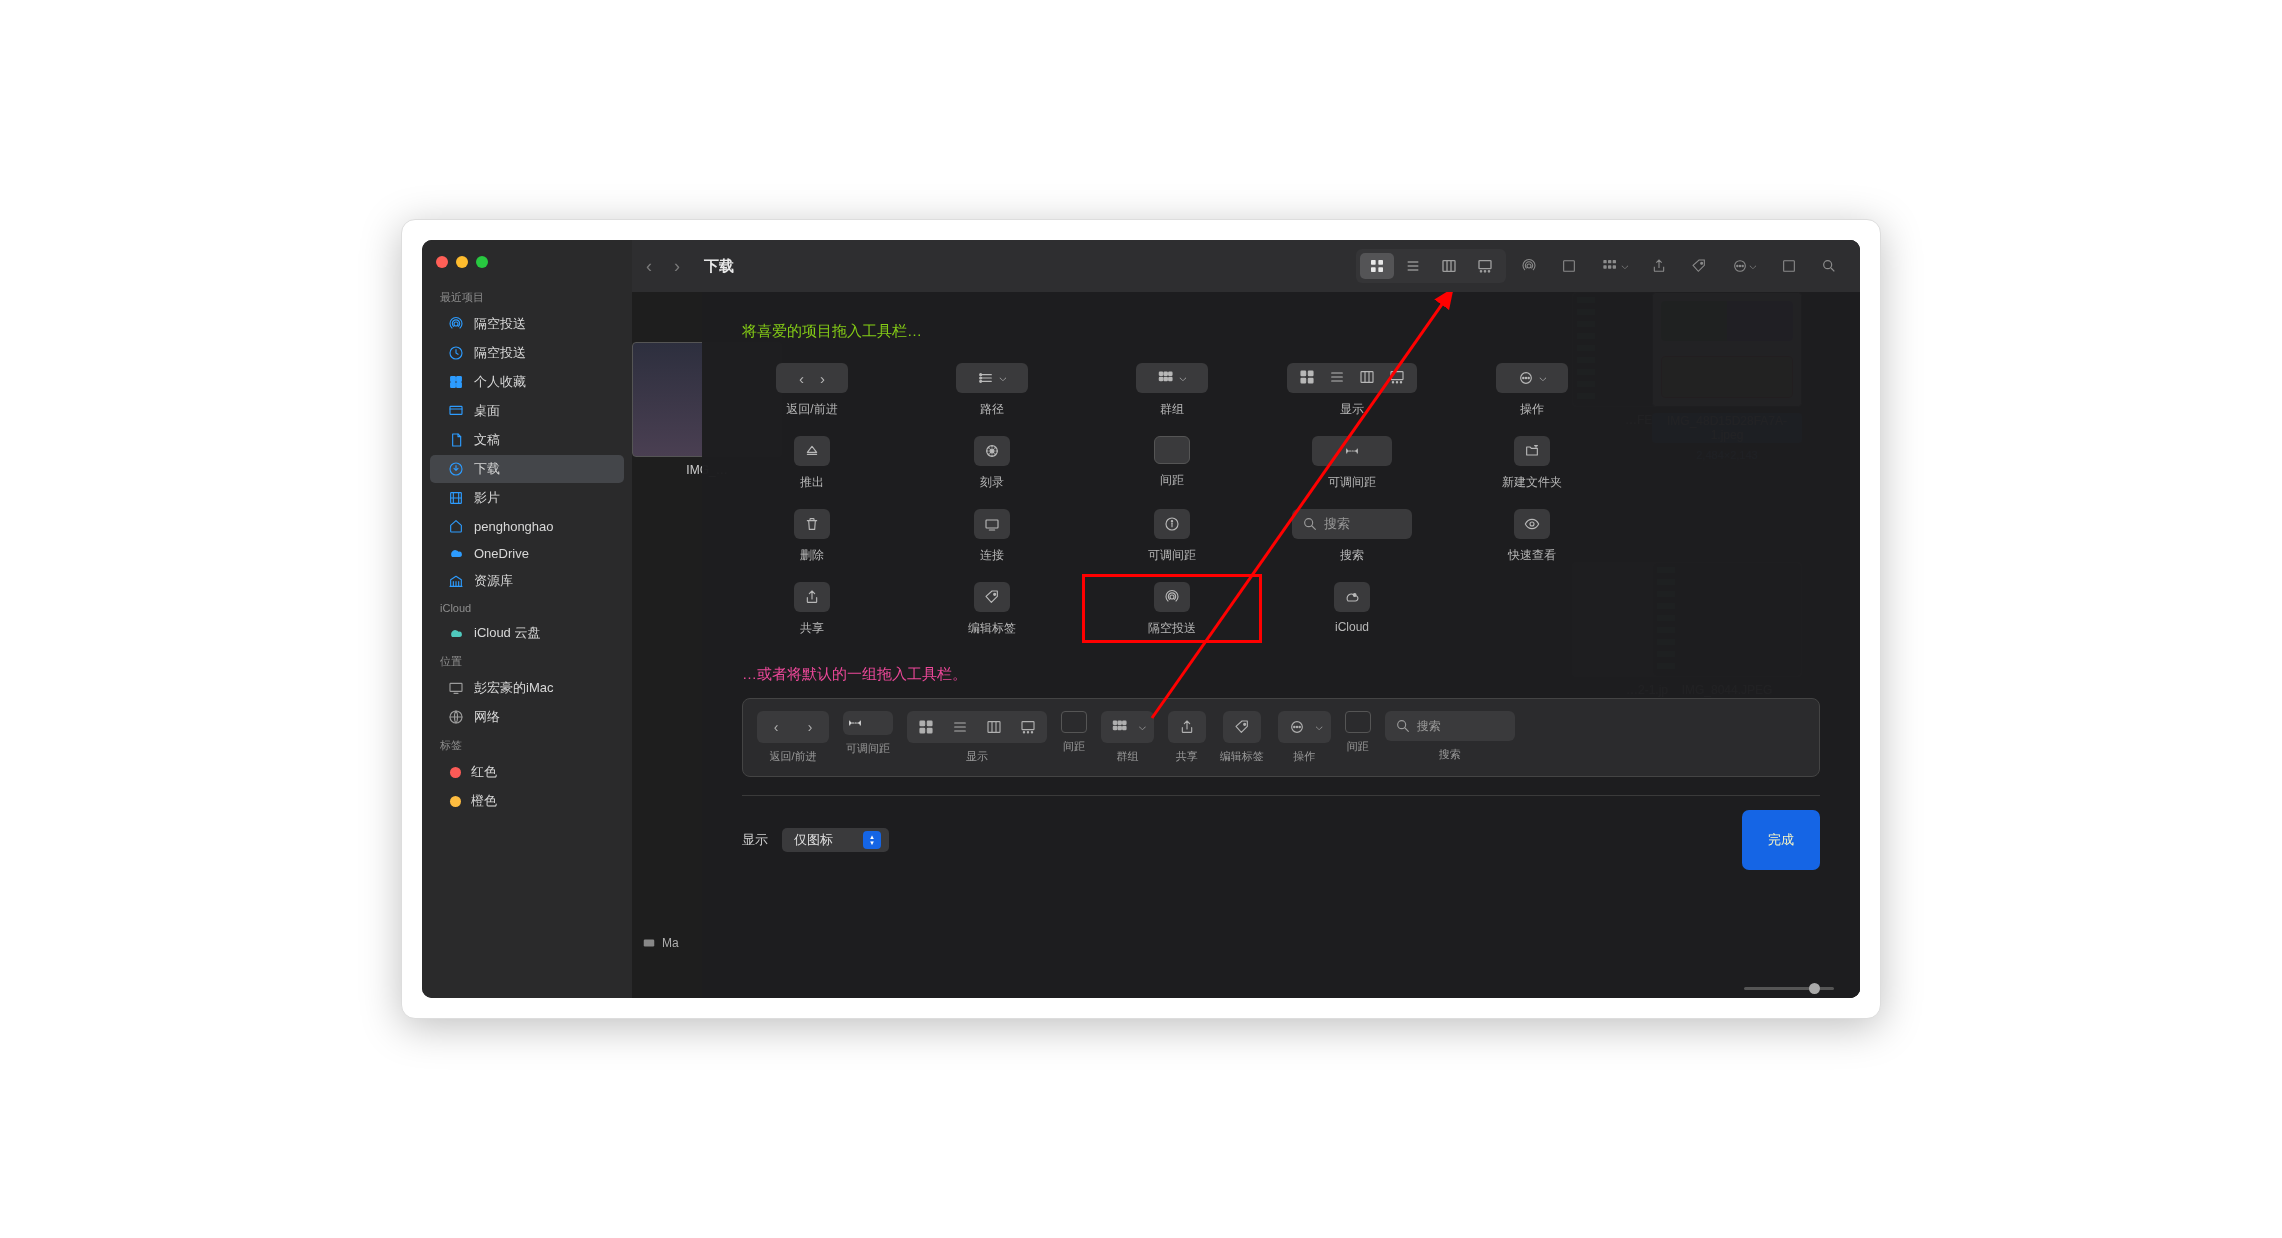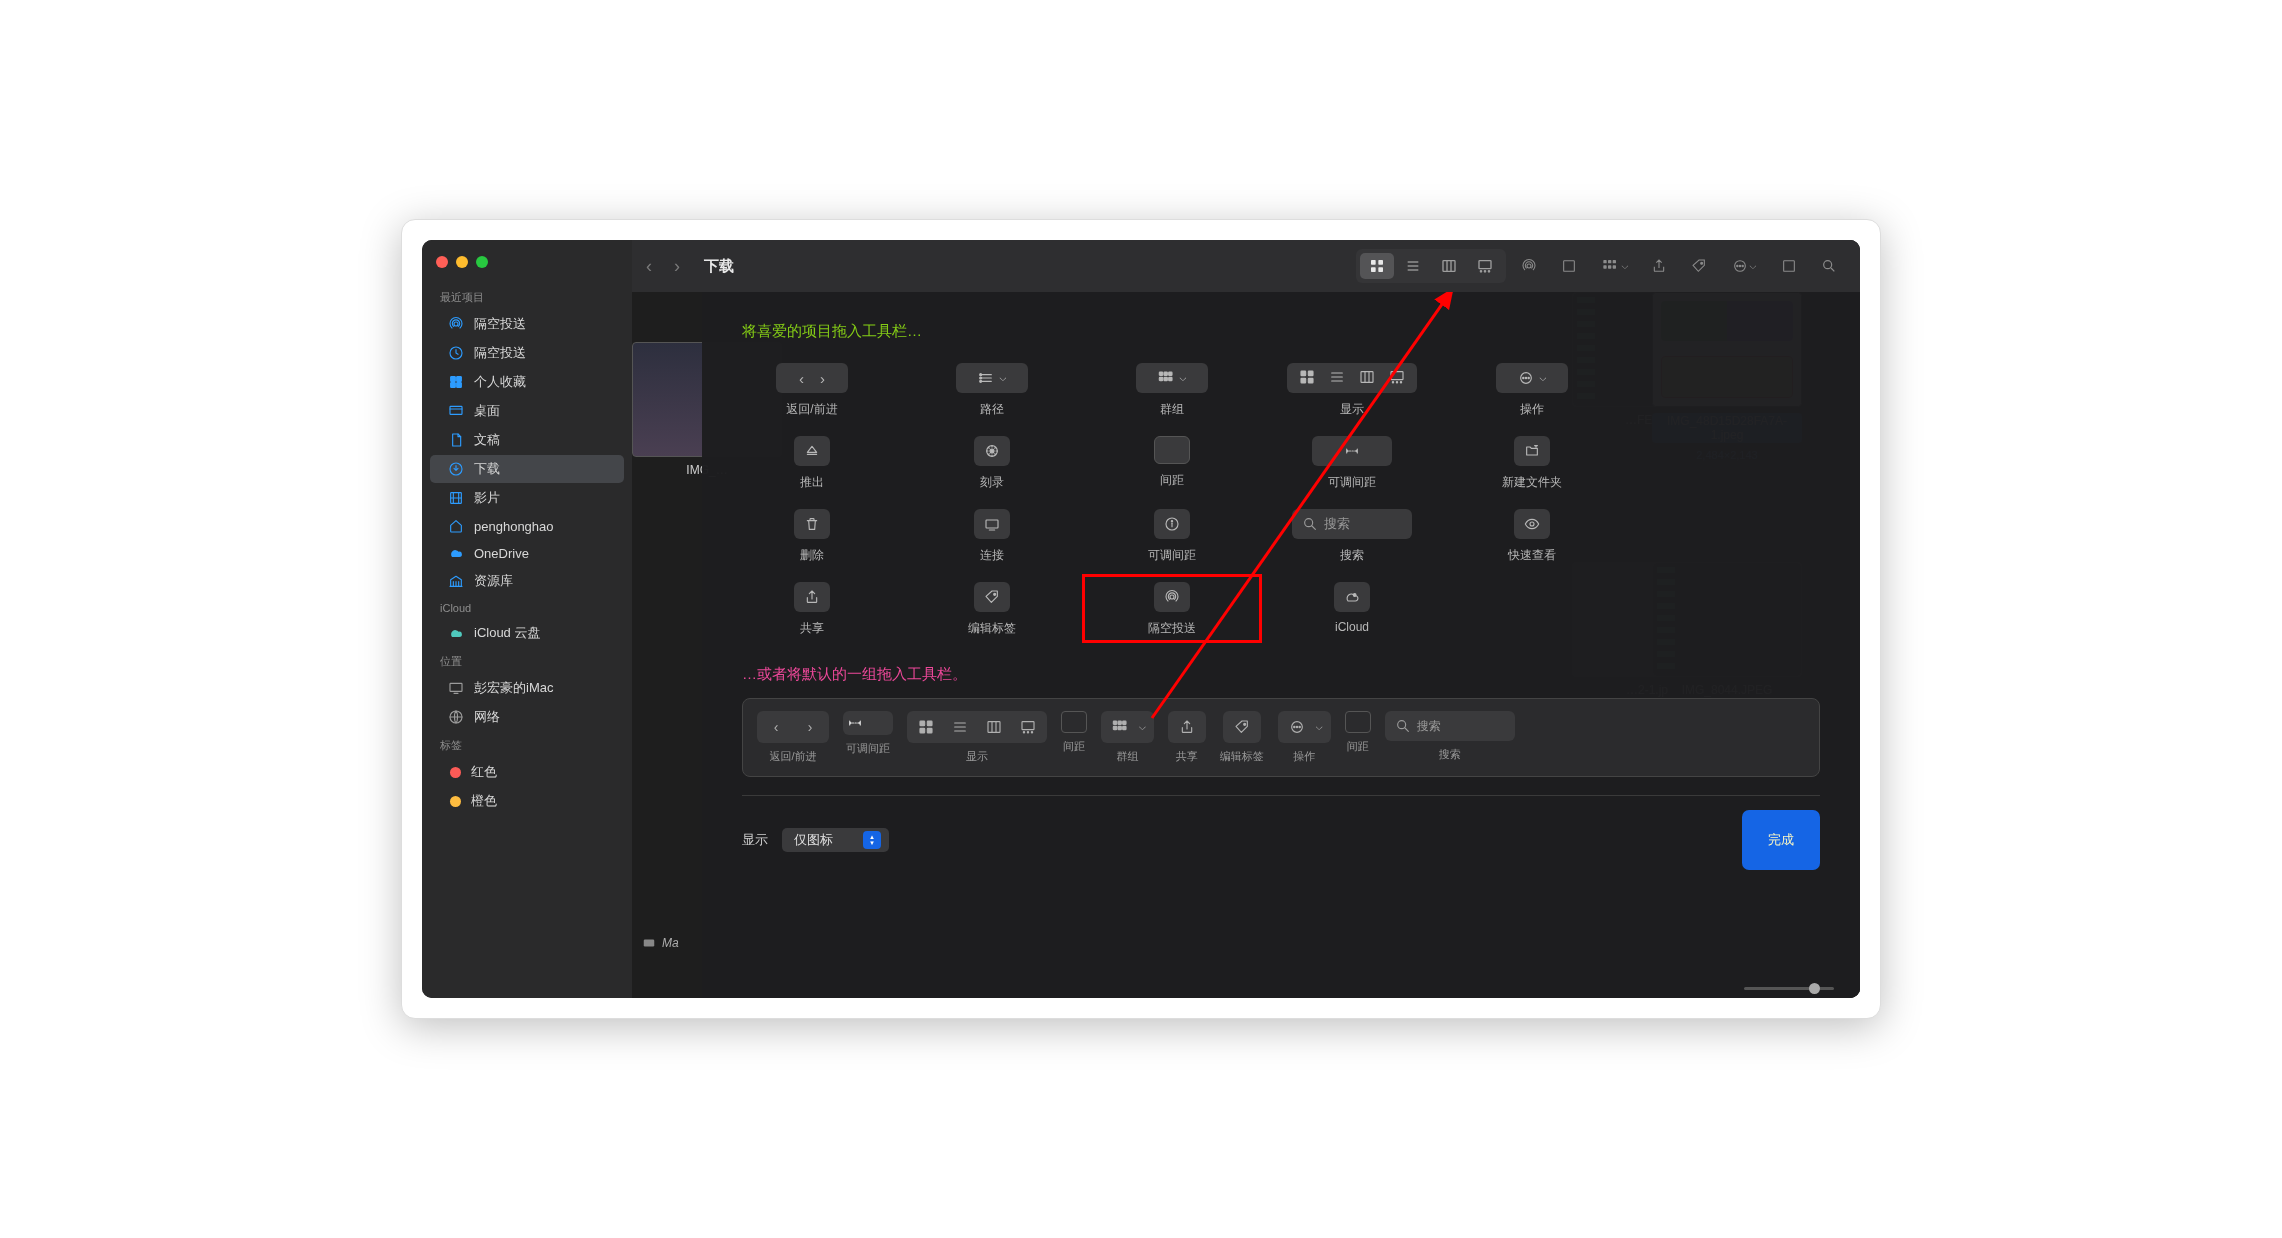--- a/index.html
+++ b/index.html
@@ -60,7 +60,7 @@
 .bottom-bar { position: absolute; bottom: 8px; right: 26px; display: flex; align-items: center; gap: 6px; }
 .bottom-bar .track { width: 90px; height: 3px; background: #555; border-radius: 2px; position: relative; }
 .bottom-bar .knob { position: absolute; right: 14px; top: -4px; width: 11px; height: 11px; background: #aaa; border-radius: 50%; }
-.path-bar { position:absolute; bottom:48px; left:10px; font-size:12px; color:#aeaeae; display:flex; align-items:flex-end; gap:6px;font-style:italic; }
+.path-bar { position:absolute; bottom:48px; left:10px; font-size:12px; color:#aeaeae; display:flex; align-items:flex-end; gap:6px; }
 .thumb-a { background: linear-gradient(180deg,#2d2f3e,#4a3f52); }
 .thumb-b { background:#f5f5f7; }
 .thumb-b::before { content:''; position:absolute; left:8px; top:8px; right:8px; height:40px; background:linear-gradient(90deg,#6bc77e 50%,#9a6be5 50%); border-radius:4px; }

